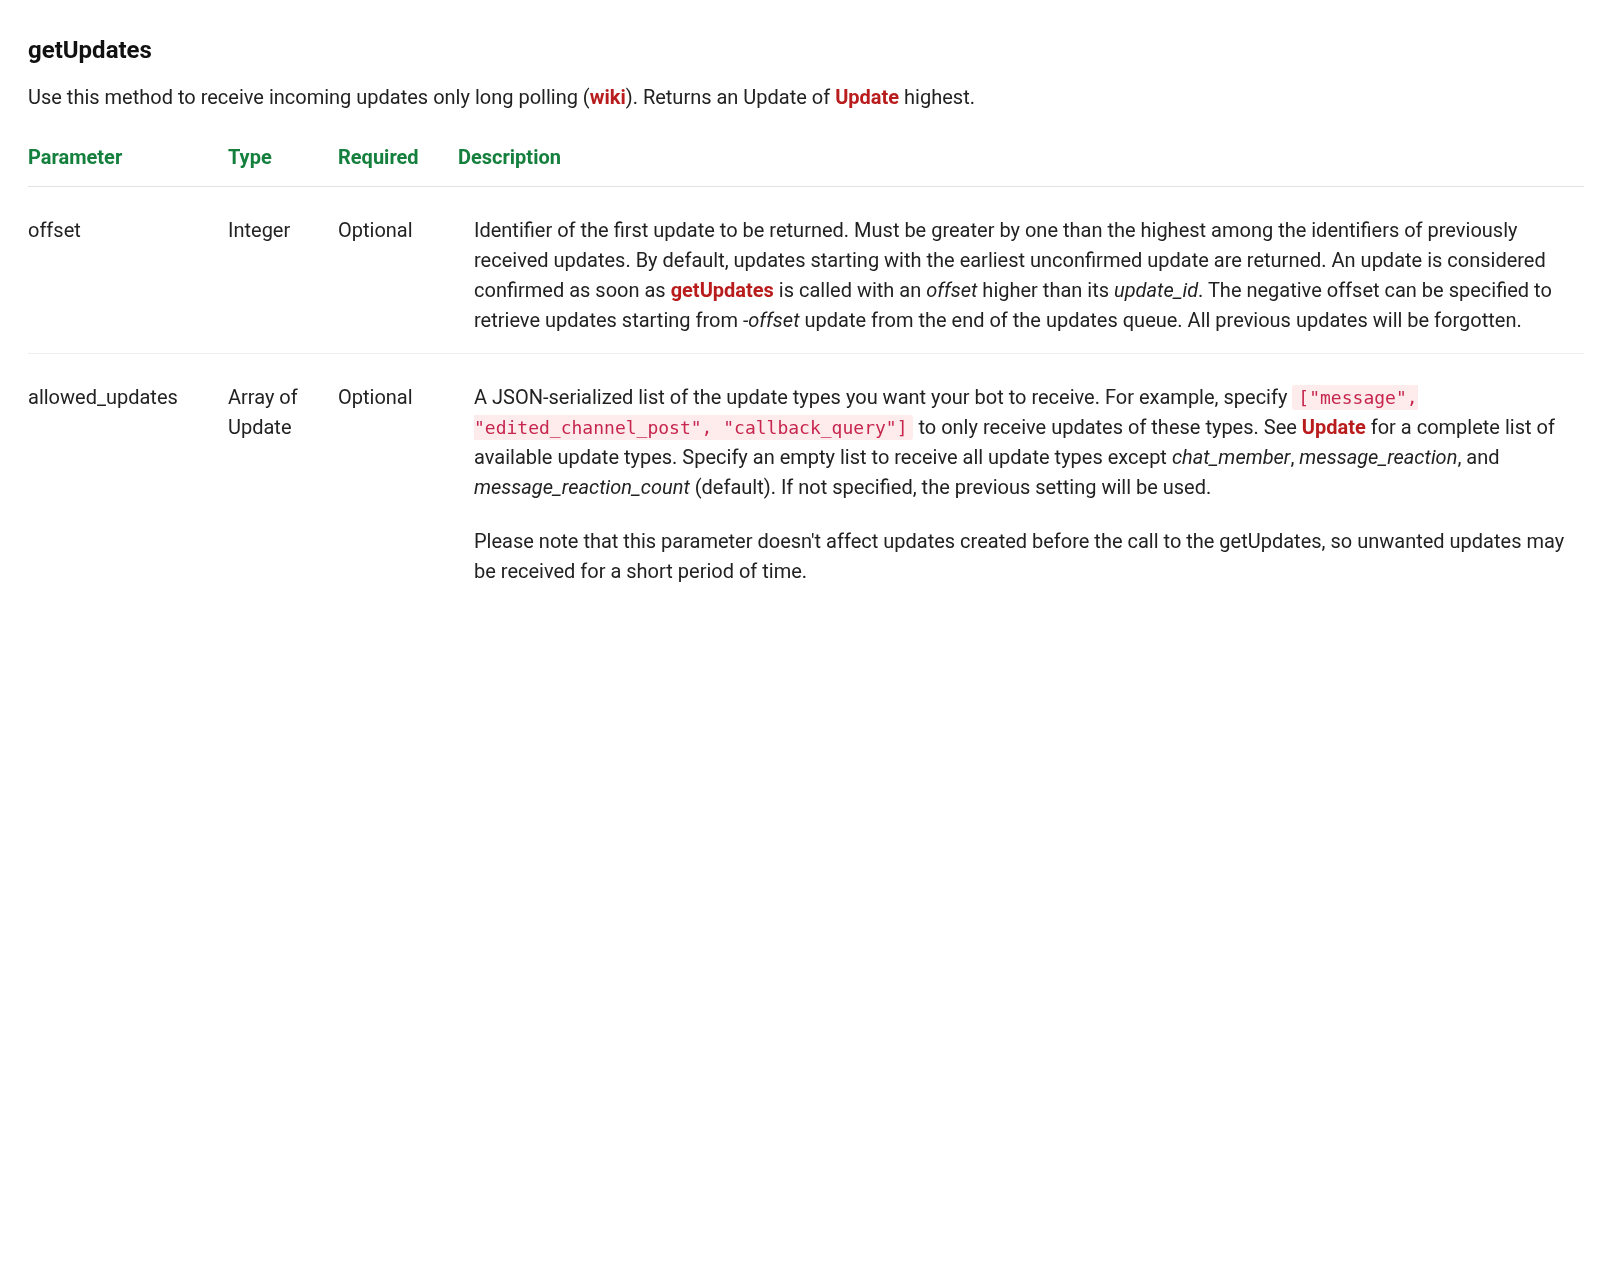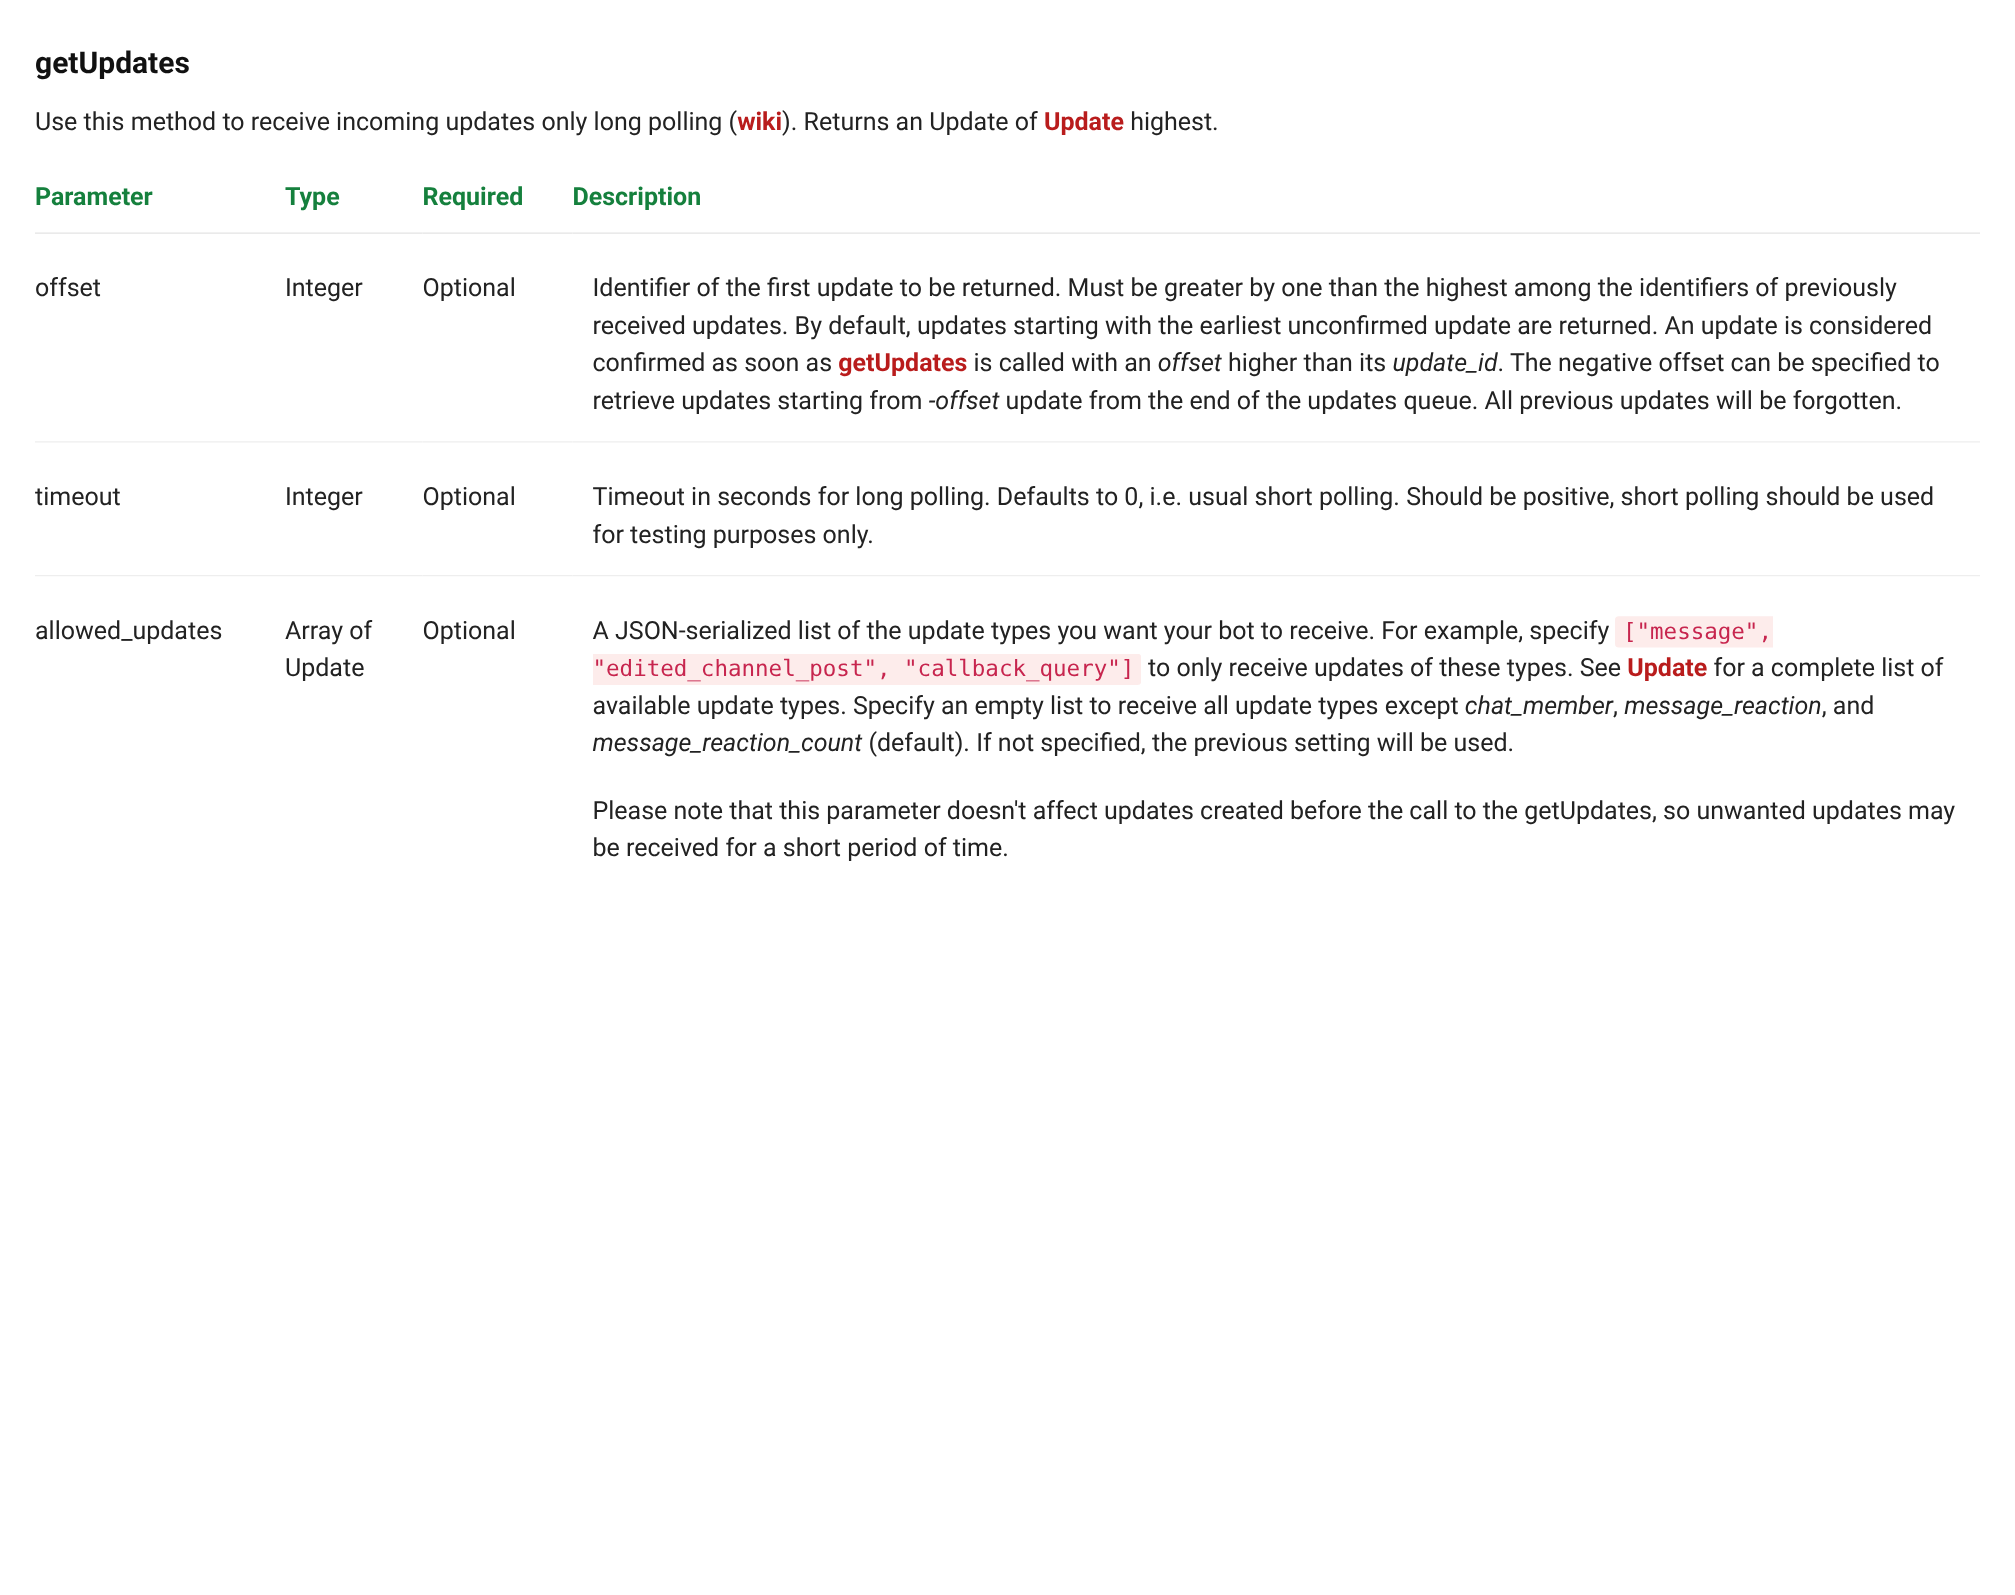--- a/index.html
+++ b/index.html
@@ -105,14 +105,6 @@
     </tr>
 
 
-    <tr>
-      <td>timeout</td>
-      <td>Integer</td>
-      <td>Optional</td>
-      <td class="desc">
-        <p>Timeout in seconds for long polling. Defaults to 0, i.e. usual short polling. Should be positive, short polling should be used for testing purposes only.</p>
-      </td>
-    </tr>
 
     <tr>
       <td>allowed_updates</td>

